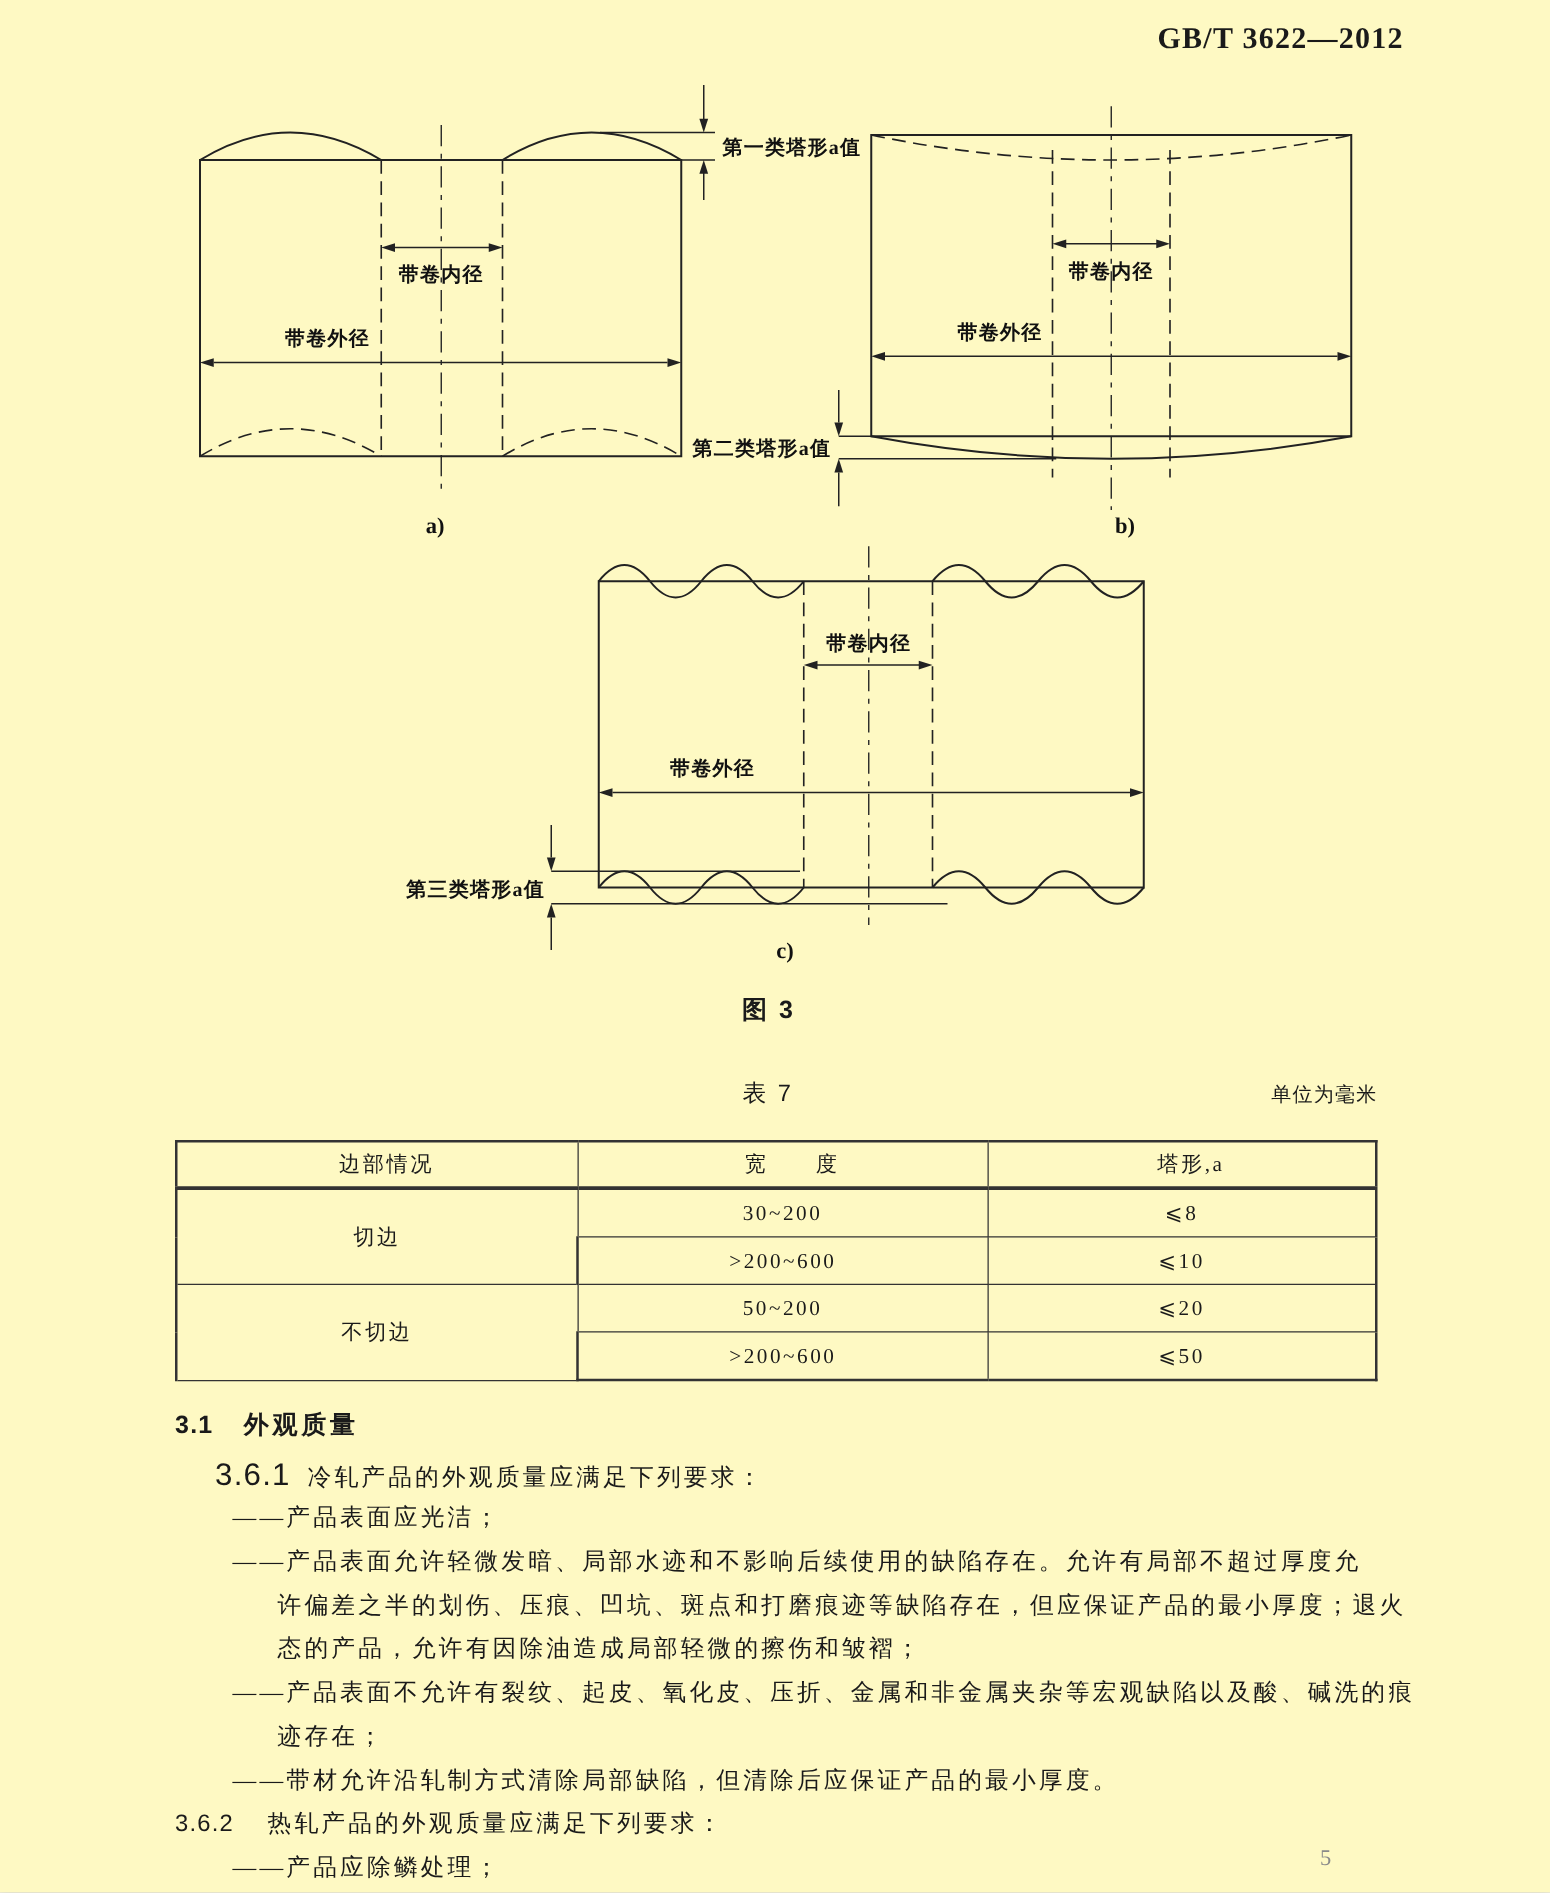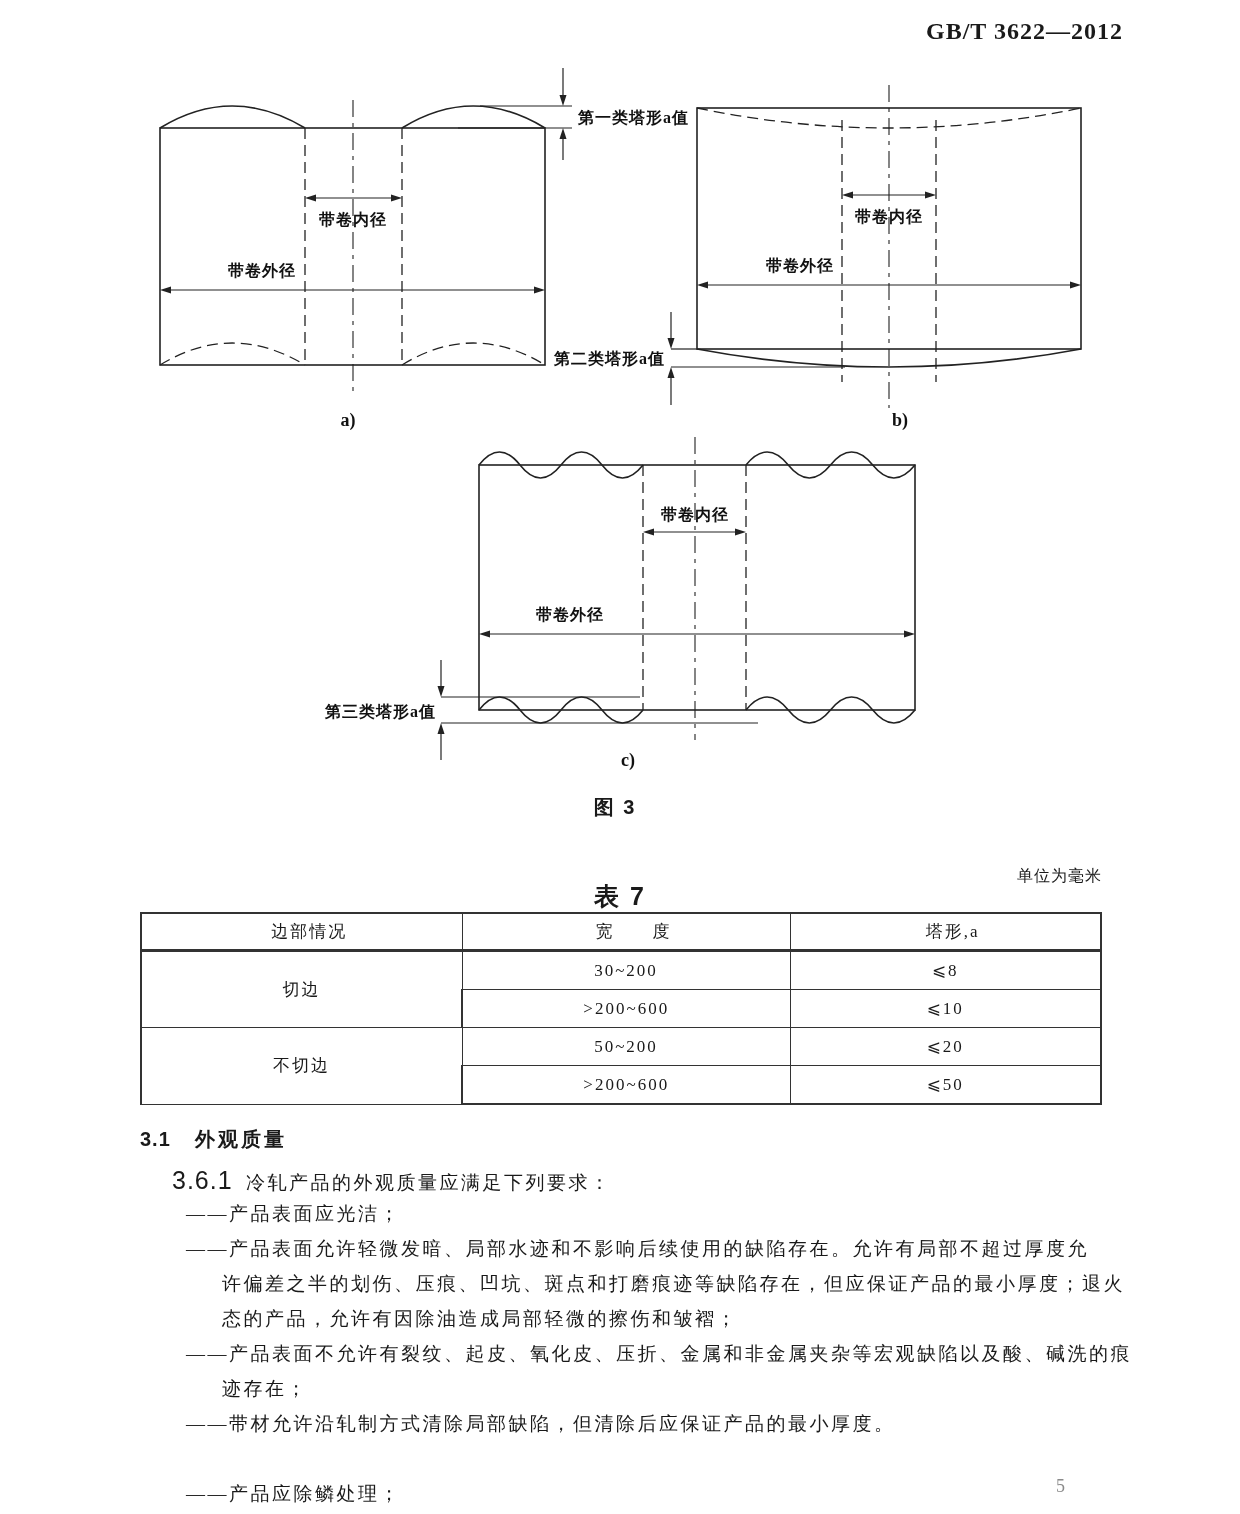--- a/index.html
+++ b/index.html
@@ -4,7 +4,7 @@
 <style>
   html,body{margin:0;padding:0;background:#e8e8e8;}
   #page{
-    position:relative;width:1240px;height:1514px;background:#ffffff;
+    position:relative;width:1240px;height:1514px;background:#fef9c3;
     font-family:"Liberation Serif","DejaVu Serif",serif;color:#1a1a1a;
     overflow:hidden;margin:0 auto;box-shadow:0 0 6px rgba(0,0,0,.25);
   }

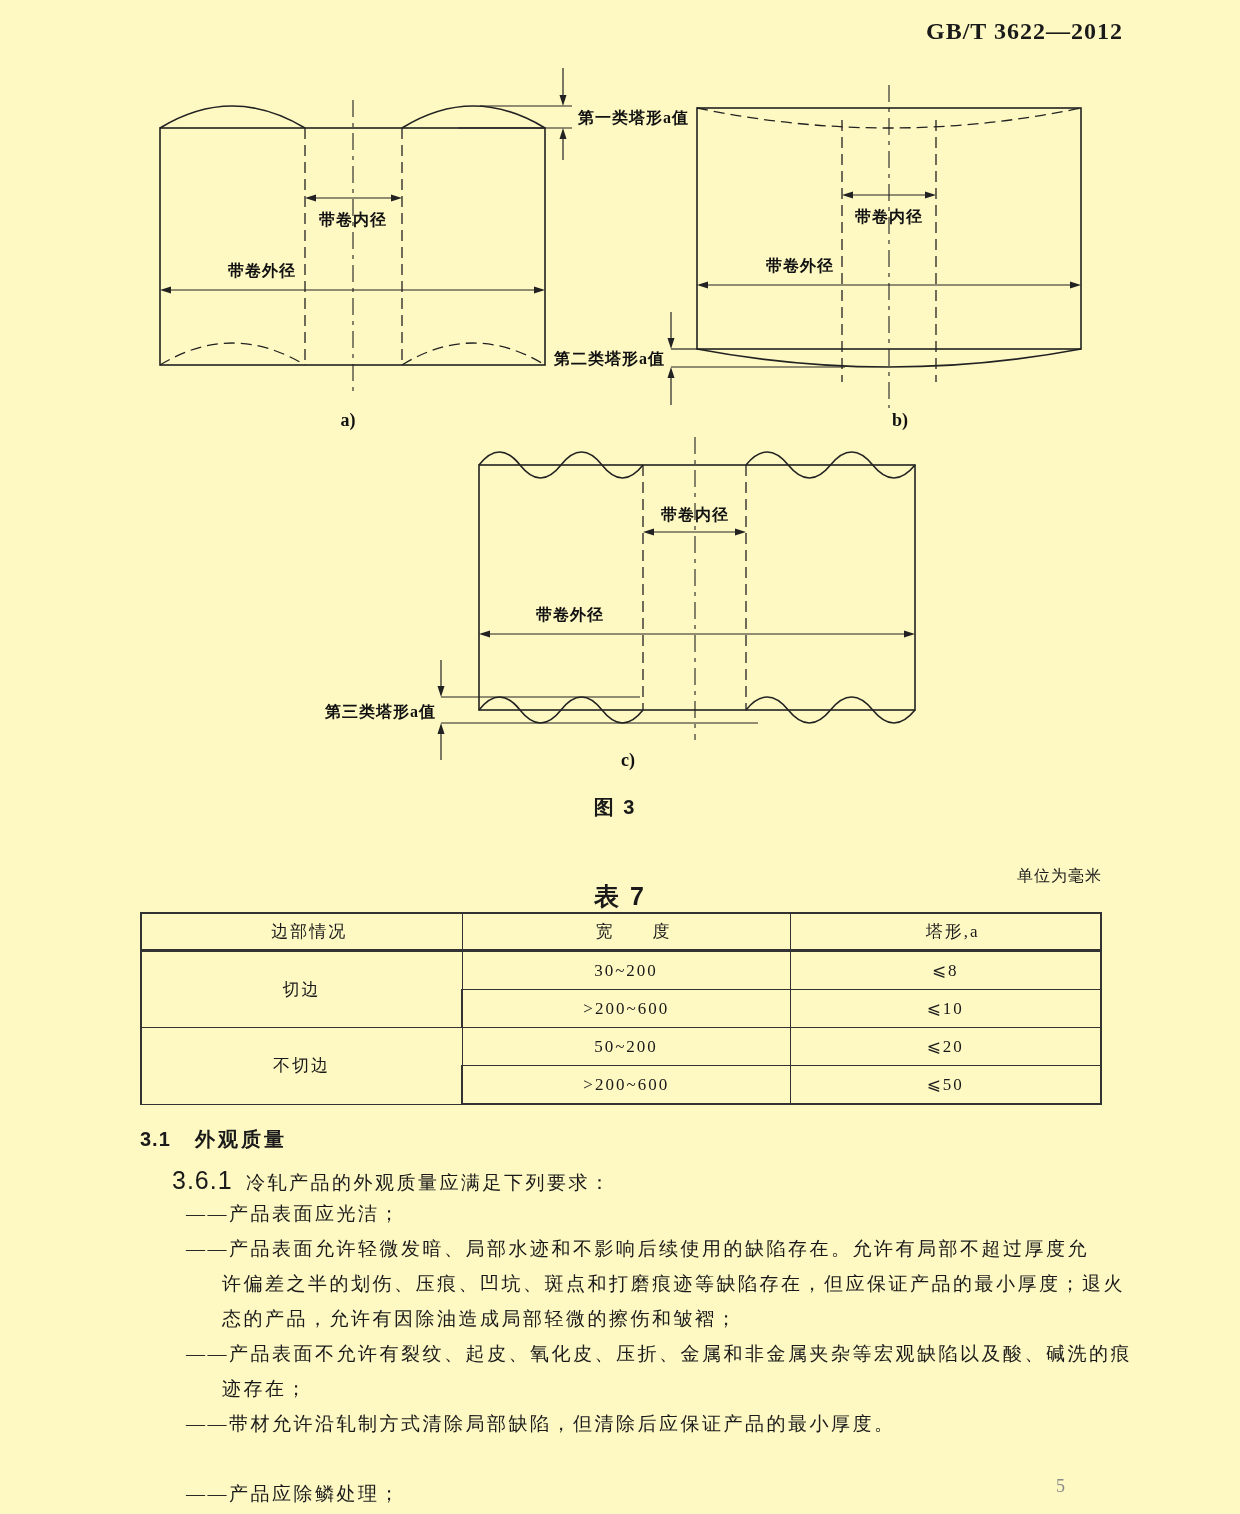--- a/index.html
+++ b/index.html
@@ -23,7 +23,7 @@
   text.dcap{font-size:18px;font-weight:bold;font-family:"Liberation Serif","DejaVu Serif",serif;fill:#111;}
   #fig-caption{top:794px;left:540px;width:150px;text-align:center;font-weight:bold;
     font-size:20px;font-family:"Liberation Sans","DejaVu Sans",sans-serif;letter-spacing:2px;}
-  #tbl-title{top:880px;left:594px;font-weight:bold;font-size:25px;
+  #tbl-title{top:862px;left:594px;font-weight:normal;font-size:19px;
     font-family:"Liberation Sans","DejaVu Sans",sans-serif;letter-spacing:2px;}
   #tbl-unit{top:866px;right:138px;font-size:16px;letter-spacing:1px;}
   

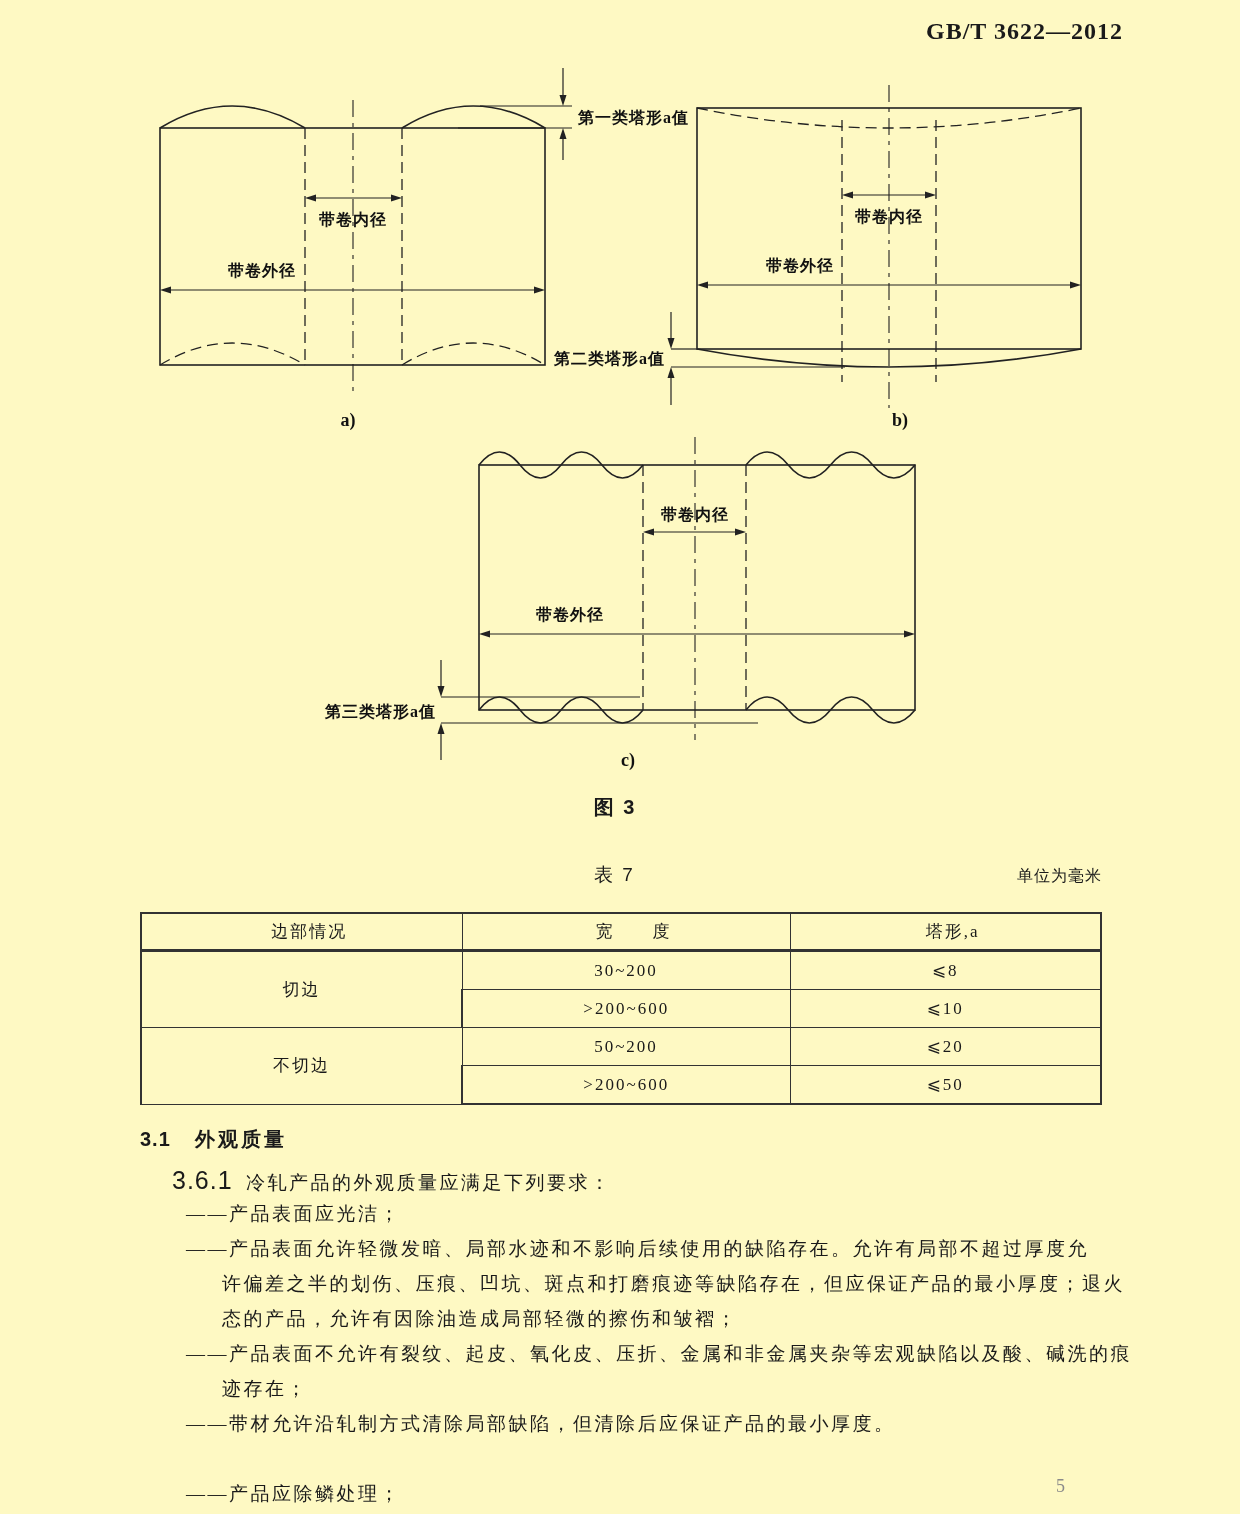--- a/index.html
+++ b/index.html
@@ -195,6 +195,9 @@
   <div class="bodyline" style="top:1376px;left:222px;">迹存在；</div>
   <div class="bodyline" style="top:1411px;left:186px;">——带材允许沿轧制方式清除局部缺陷，但清除后应保证产品的最小厚度。</div>
 
+  <div class="bodyline" style="top:1446px;left:140px;">
+    <span class="secnum" style="width:74px;font-size:19px;">3.6.2</span><span>热轧产品的外观质量应满足下列要求：</span>
+  </div>
 
   <div class="bodyline" style="top:1481px;left:186px;">——产品应除鳞处理；</div>
 

